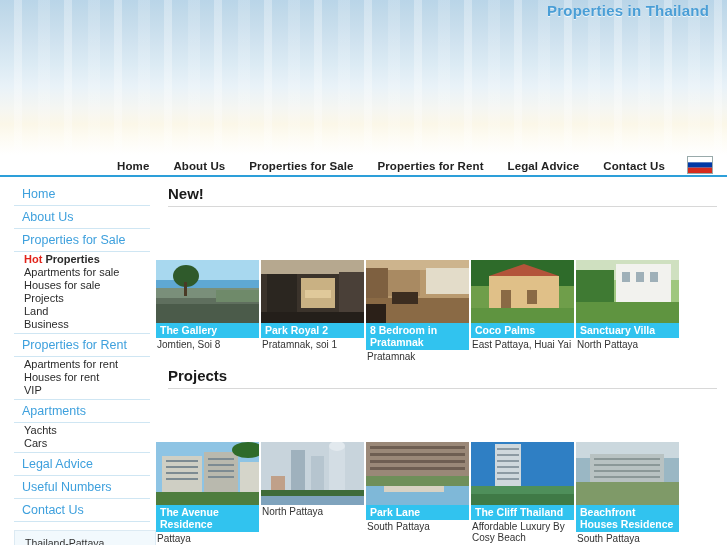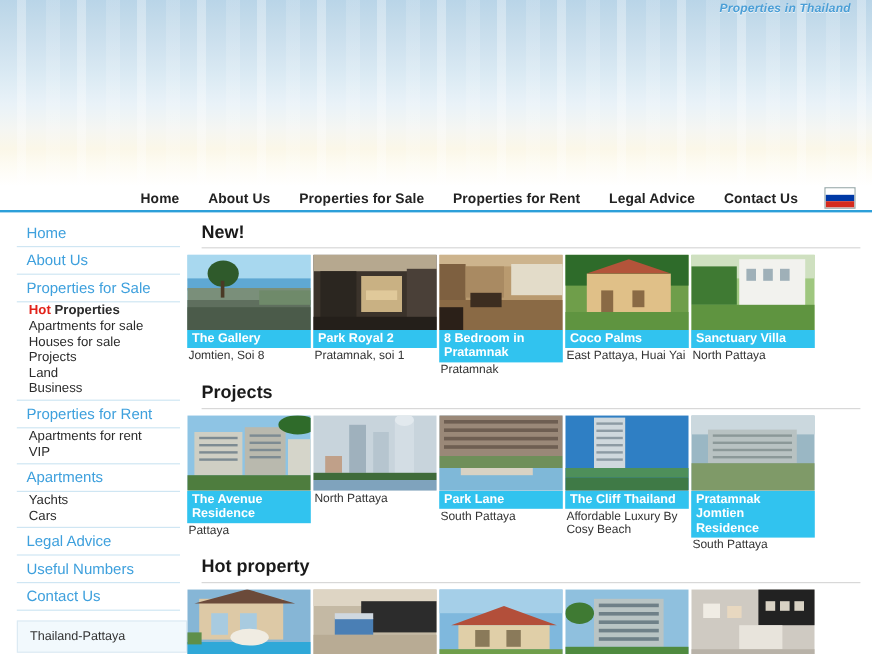--- a/index.html
+++ b/index.html
@@ -25,7 +25,7 @@
   }
   #header .tagline {
     position:absolute; right:18px; top:2px;
-    font-size:10px; font-style:italic; font-weight:bold;
+    font-size:15px; font-weight:bold;
     color:#4a9ed6; letter-spacing:0.2px;
     text-shadow:0 1px 0 rgba(255,255,255,0.7);
   }

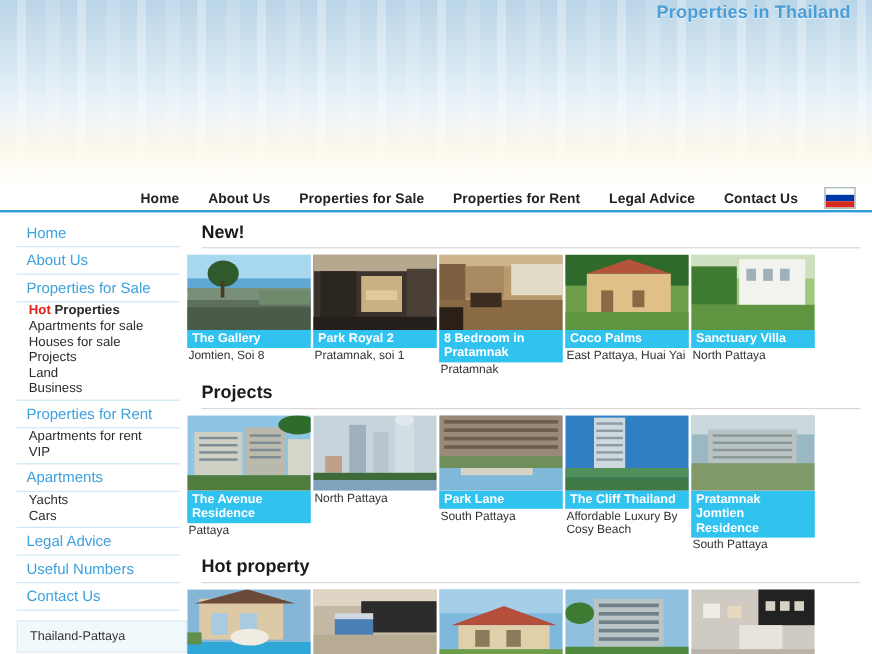--- a/index.html
+++ b/index.html
@@ -81,7 +81,7 @@
     border-bottom:1px solid #d8d8d8;
   }
   .cards { display:flex; gap:2px; }
-  .card { width:103px; flex:0 0 103px; cursor:pointer; }
+  .card { width:103px; flex:0 0 103px; cursor:pointer;margin-top:48px; }
   .card .thumb {
     width:103px; height:63px; display:block; overflow:hidden; position:relative;
   }

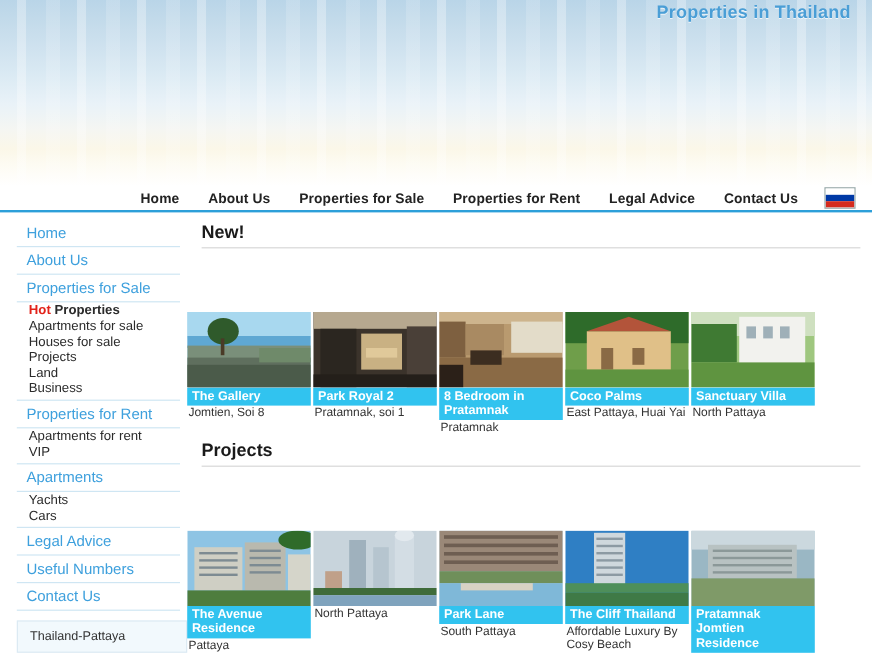--- a/index.html
+++ b/index.html
@@ -137,6 +137,7 @@
 
     <div class="side-sub-group">
       <div class="side-sub">Apartments for rent</div>
+      <div class="side-sub">Houses for rent</div>
       <div class="side-sub">VIP</div>
     </div>
 

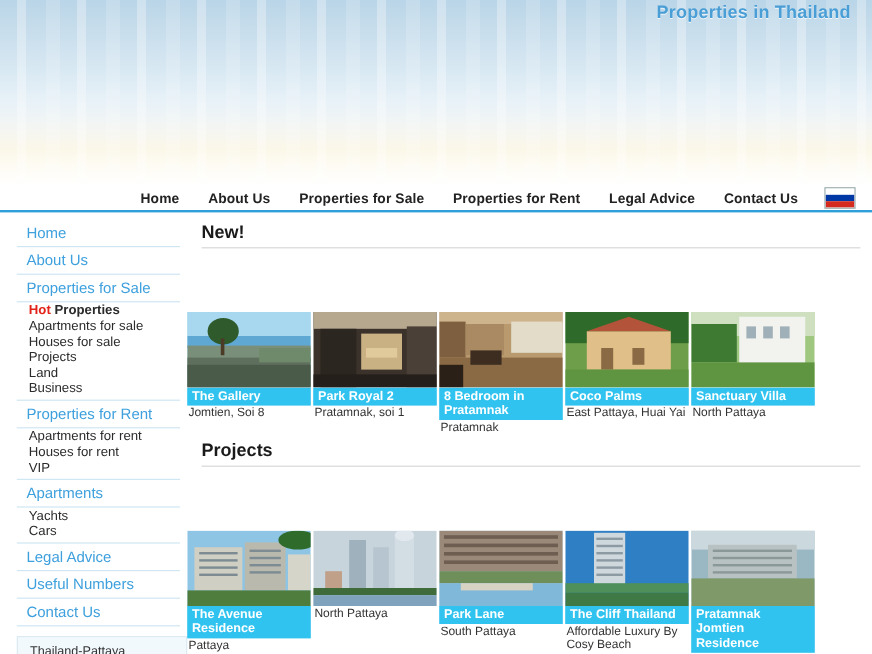--- a/index.html
+++ b/index.html
@@ -353,7 +353,7 @@
                 <rect x="0" y="40" width="103" height="23" fill="#7f9a68"></rect>
               </svg>
           </div>
-          <div class="cap">Pratamnak Jomtien Residence</div>
+          <div class="cap">Beachfront Houses Residence</div>
           <div class="loc">South Pattaya</div>
         </div>
 

